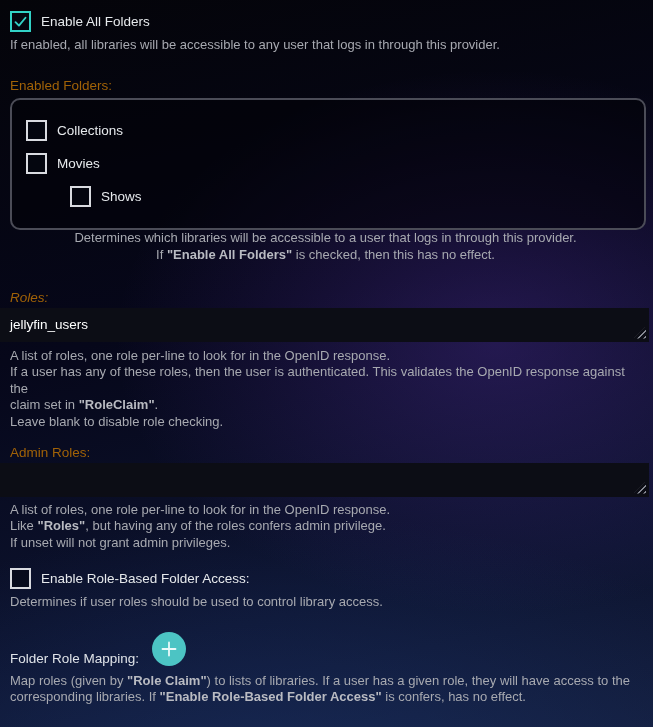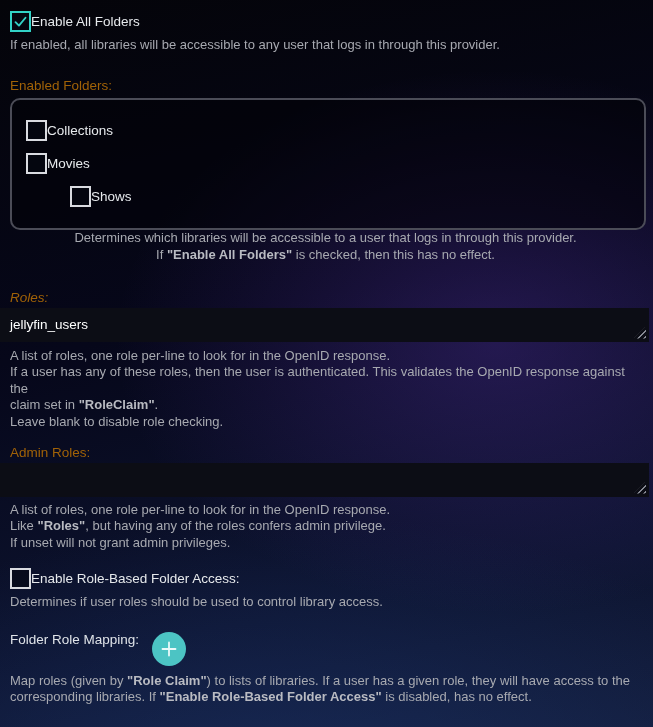--- a/index.html
+++ b/index.html
@@ -32,6 +32,7 @@
   .check-row {
     display: flex;
     align-items: center;
+    gap: 10px;
     margin-left: 10px;
     margin-right: 10px;
     cursor: pointer;

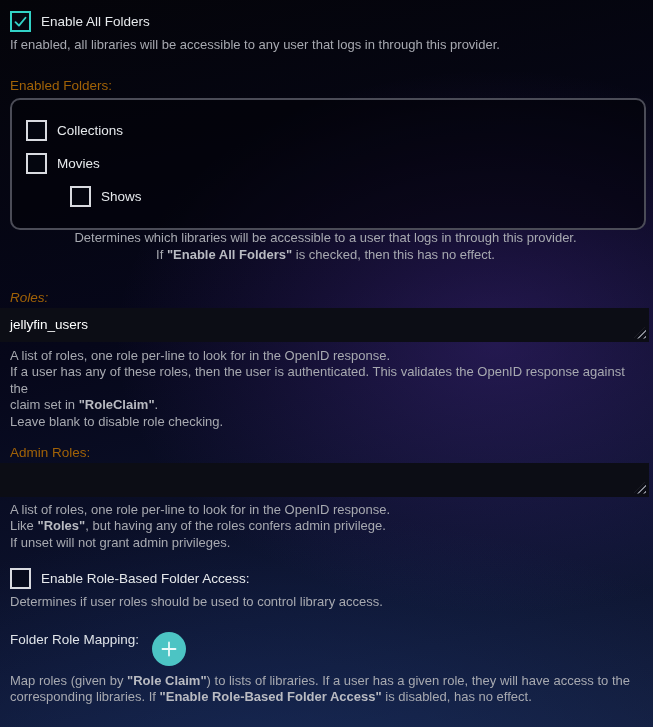--- a/index.html
+++ b/index.html
@@ -96,7 +96,7 @@
     margin-top: 21px;
     margin-left: 10px;
     display: flex;
-    align-items: flex-start;
+    align-items: flex-end;
     gap: 13px;
     height: 34px;
   }

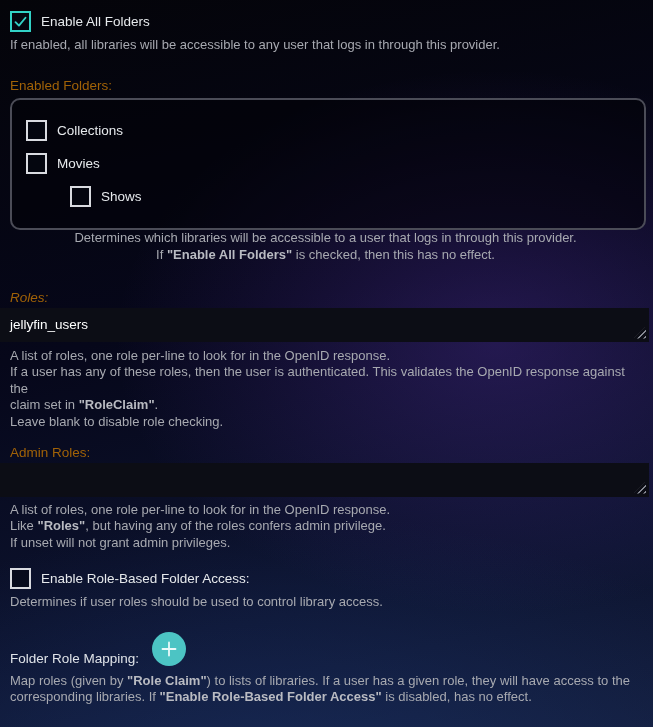--- a/index.html
+++ b/index.html
@@ -181,7 +181,7 @@
     </button>
   </div>
   <div class="desc s6-desc"><span>Map roles (given by </span><strong>"Role Claim"</strong><span>) to lists of libraries. If a user has a given role, they will have access to the
-corresponding libraries. If </span><strong>"Enable Role-Based Folder Access"</strong><span> is disabled, has no effect.</span></div>
+corresponding libraries. If </span><strong>"Enable Role-Based Folder Access"</strong><span> is confers, has no effect.</span></div>
 
 </div>
 

